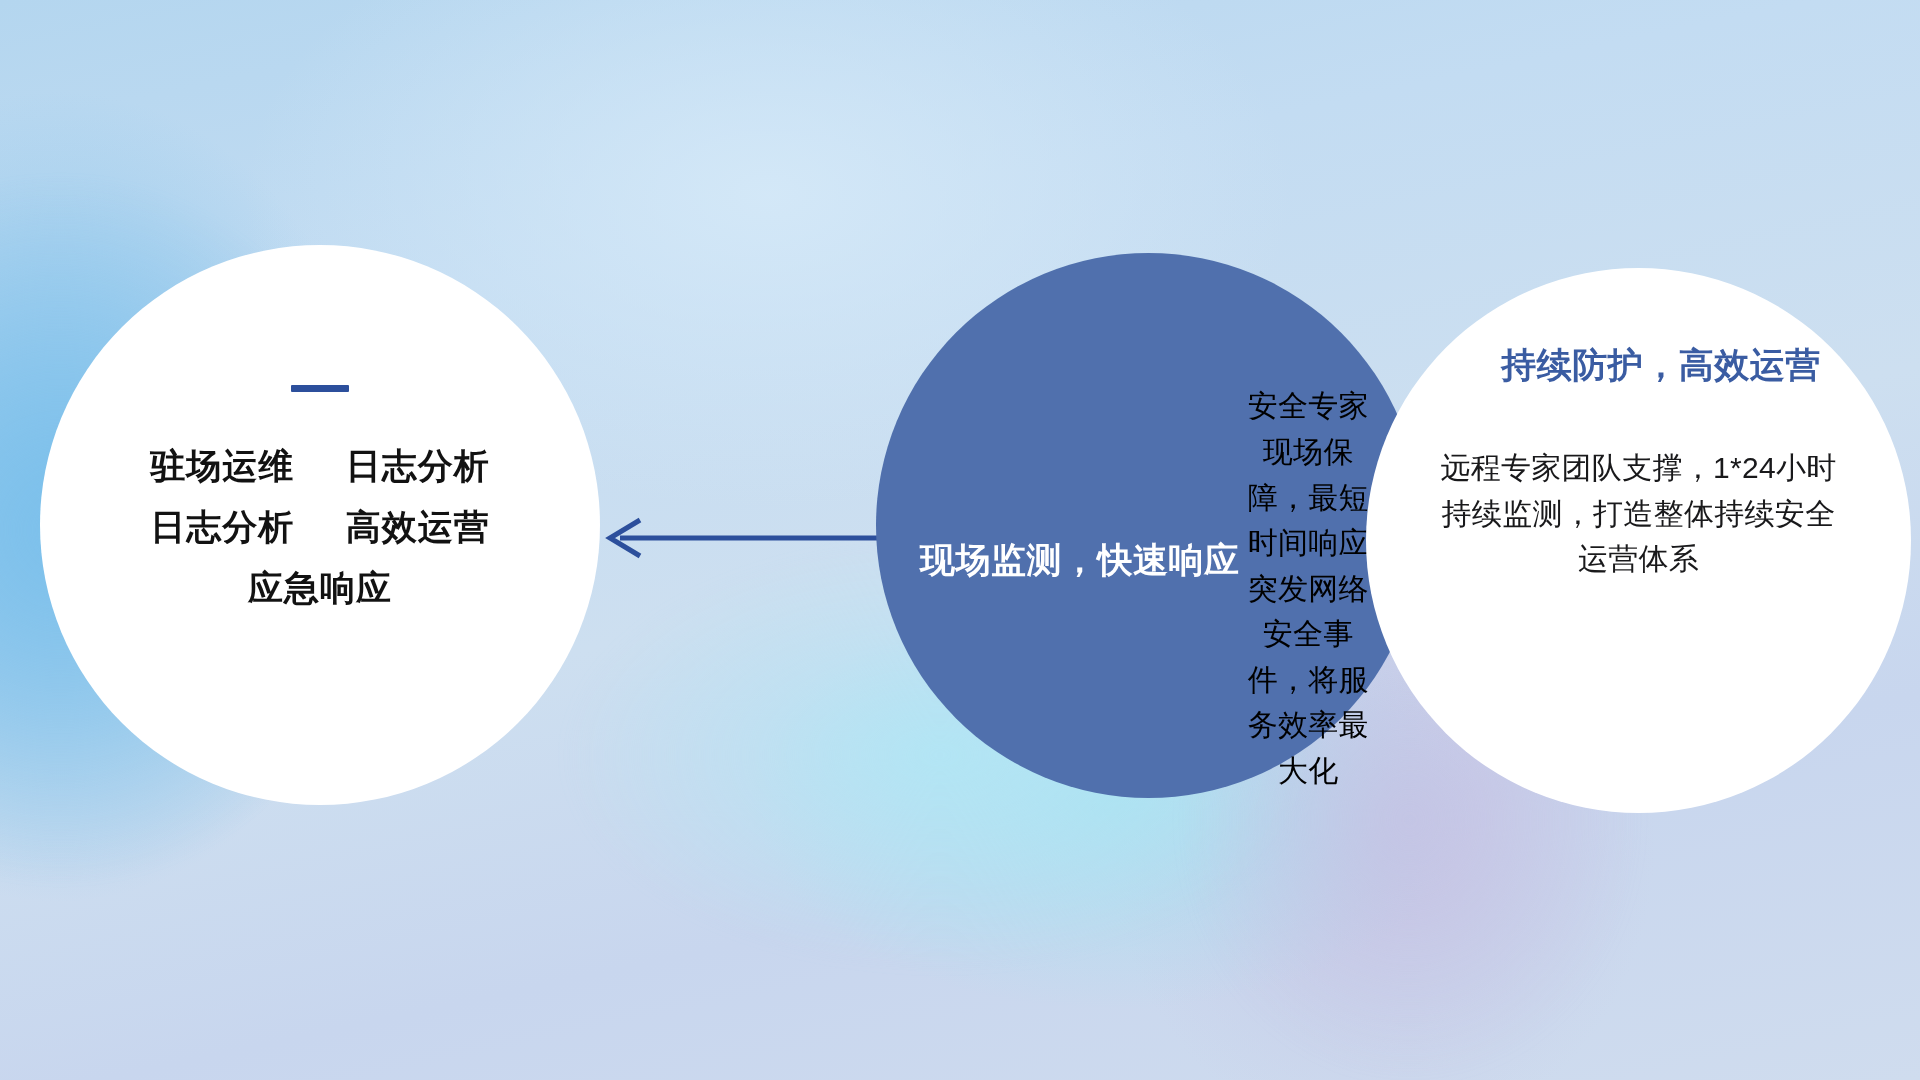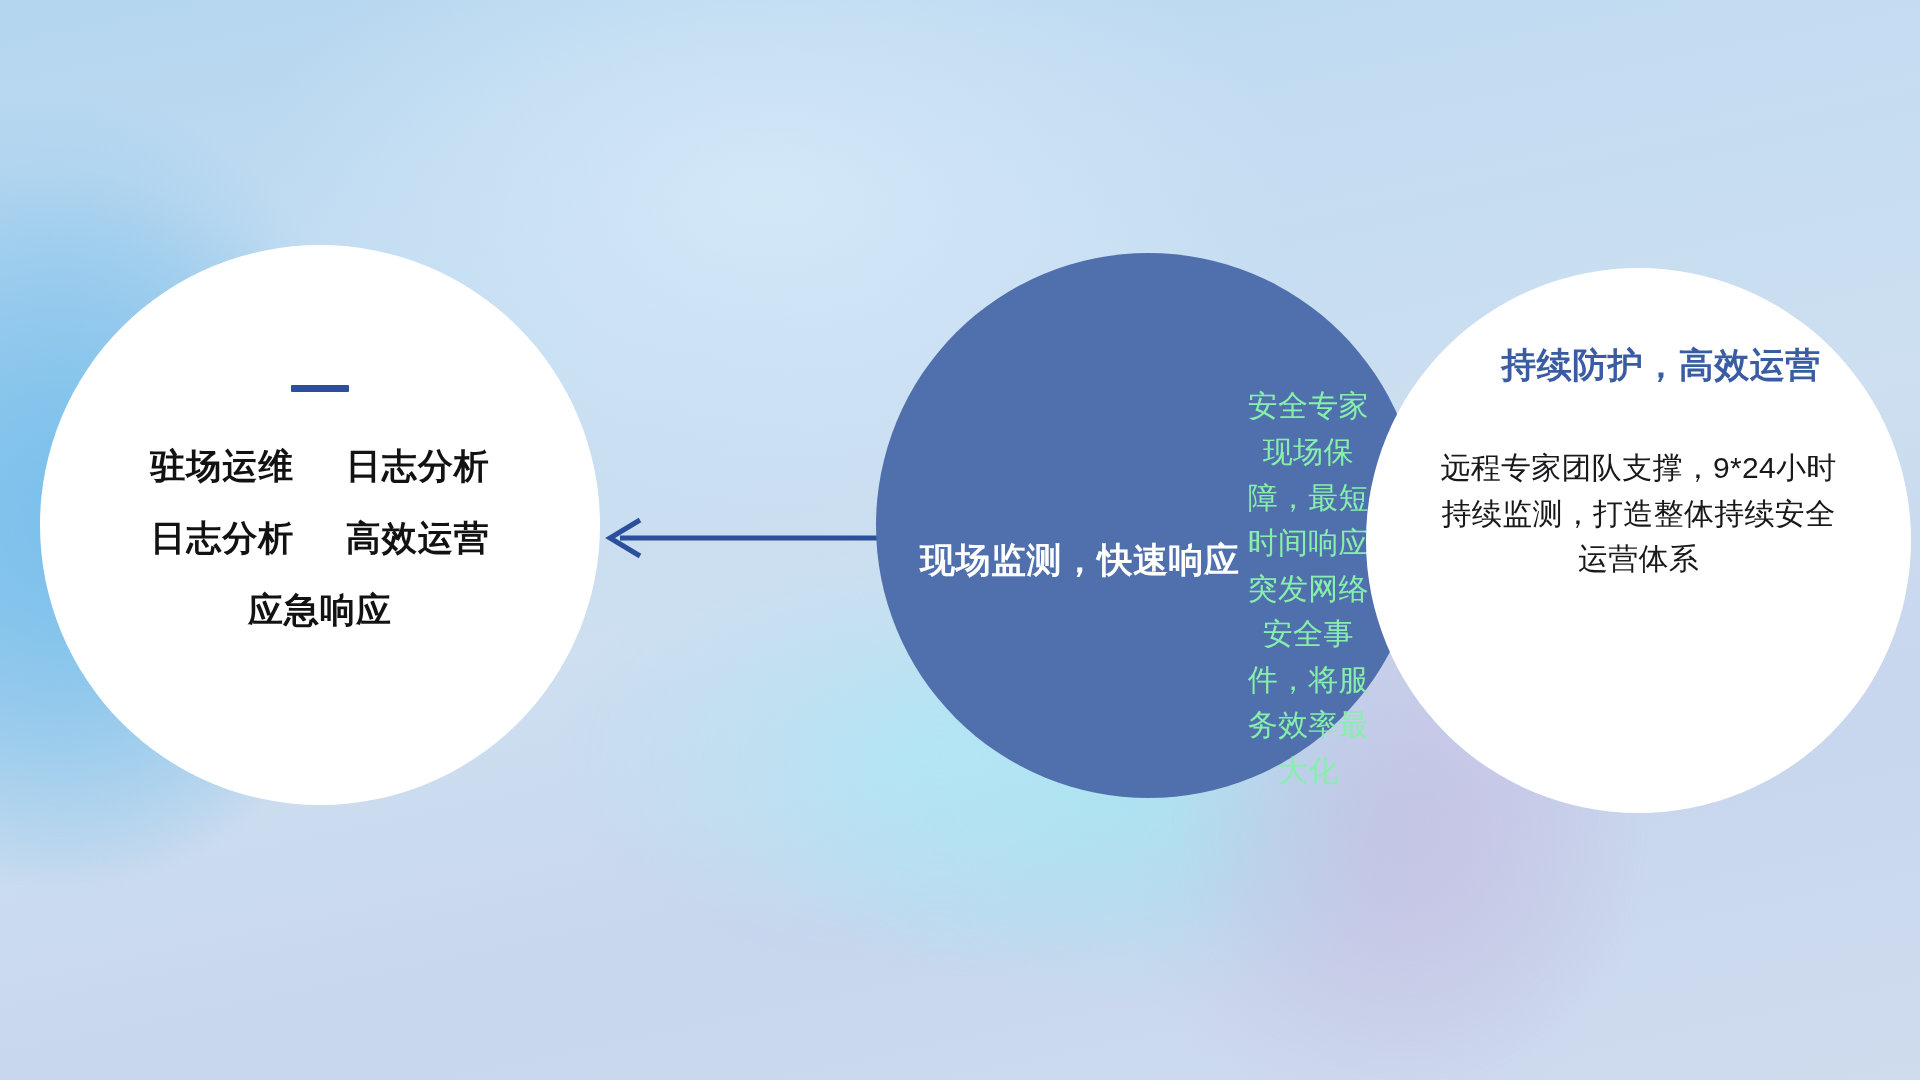--- a/index.html
+++ b/index.html
@@ -87,7 +87,7 @@
   }
   .center-body {
     margin-top:56px;
-    font-size:30px; color:#86efac; text-align:center;
+    font-size:30px; color:#000000; text-align:center;
     line-height:1.52; max-width:330px; letter-spacing:0.3px;
   }
 

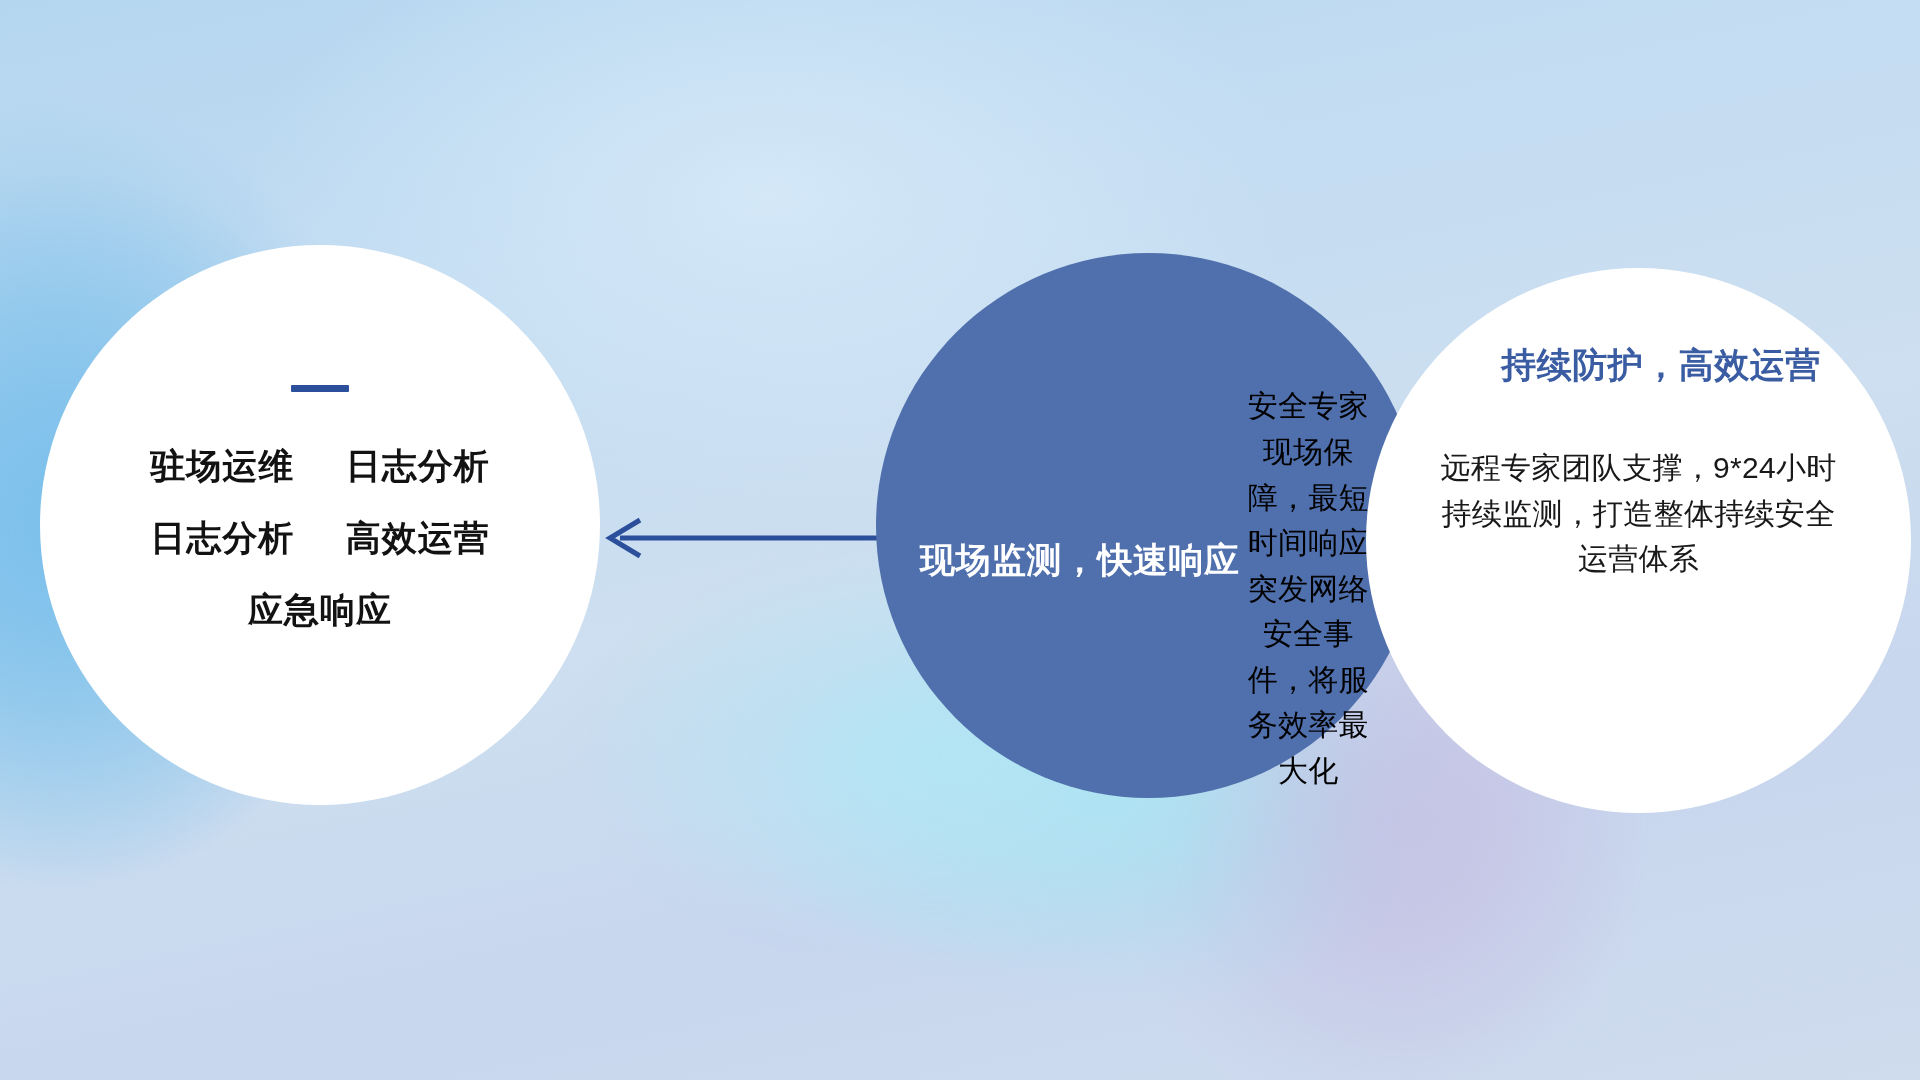--- a/index.html
+++ b/index.html
@@ -61,7 +61,7 @@
   }
   .left-lines {
     display:flex; flex-direction:column; align-items:center;
-    gap:35px;
+    gap:24px;
   }
   .left-line {
     font-size:35px; font-weight:bold; color:#121212;

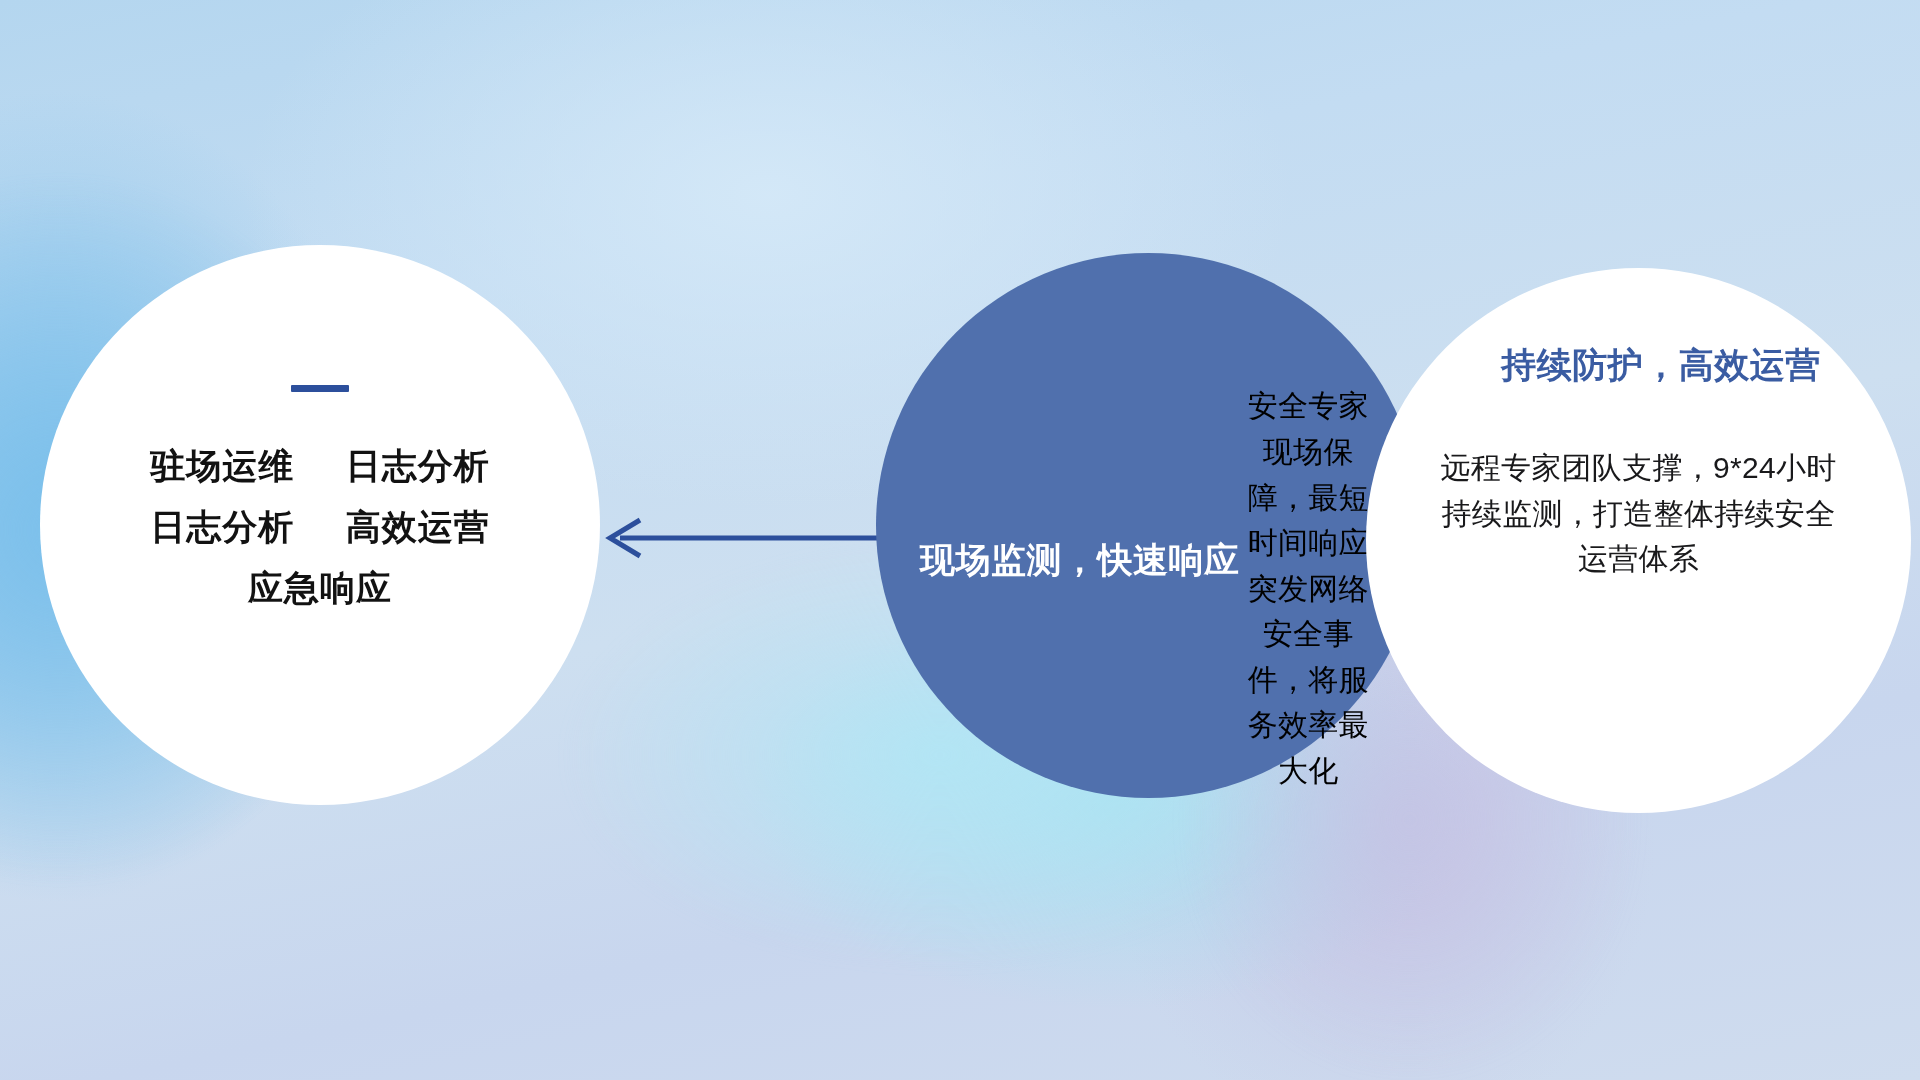--- a/index.html
+++ b/index.html
@@ -165,7 +165,7 @@
   <div class="circle" id="circle-right">
     <div class="inner">
       <div class="right-title">持续防护，高效运营</div>
-      <div class="right-body">远程专家团队支撑，9*24小时持续监测，打造整体持续安全运营体系</div>
+      <div class="right-body">远程专家团队支撑，1*24小时持续监测，打造整体持续安全运营体系</div>
     </div>
   </div>
 

